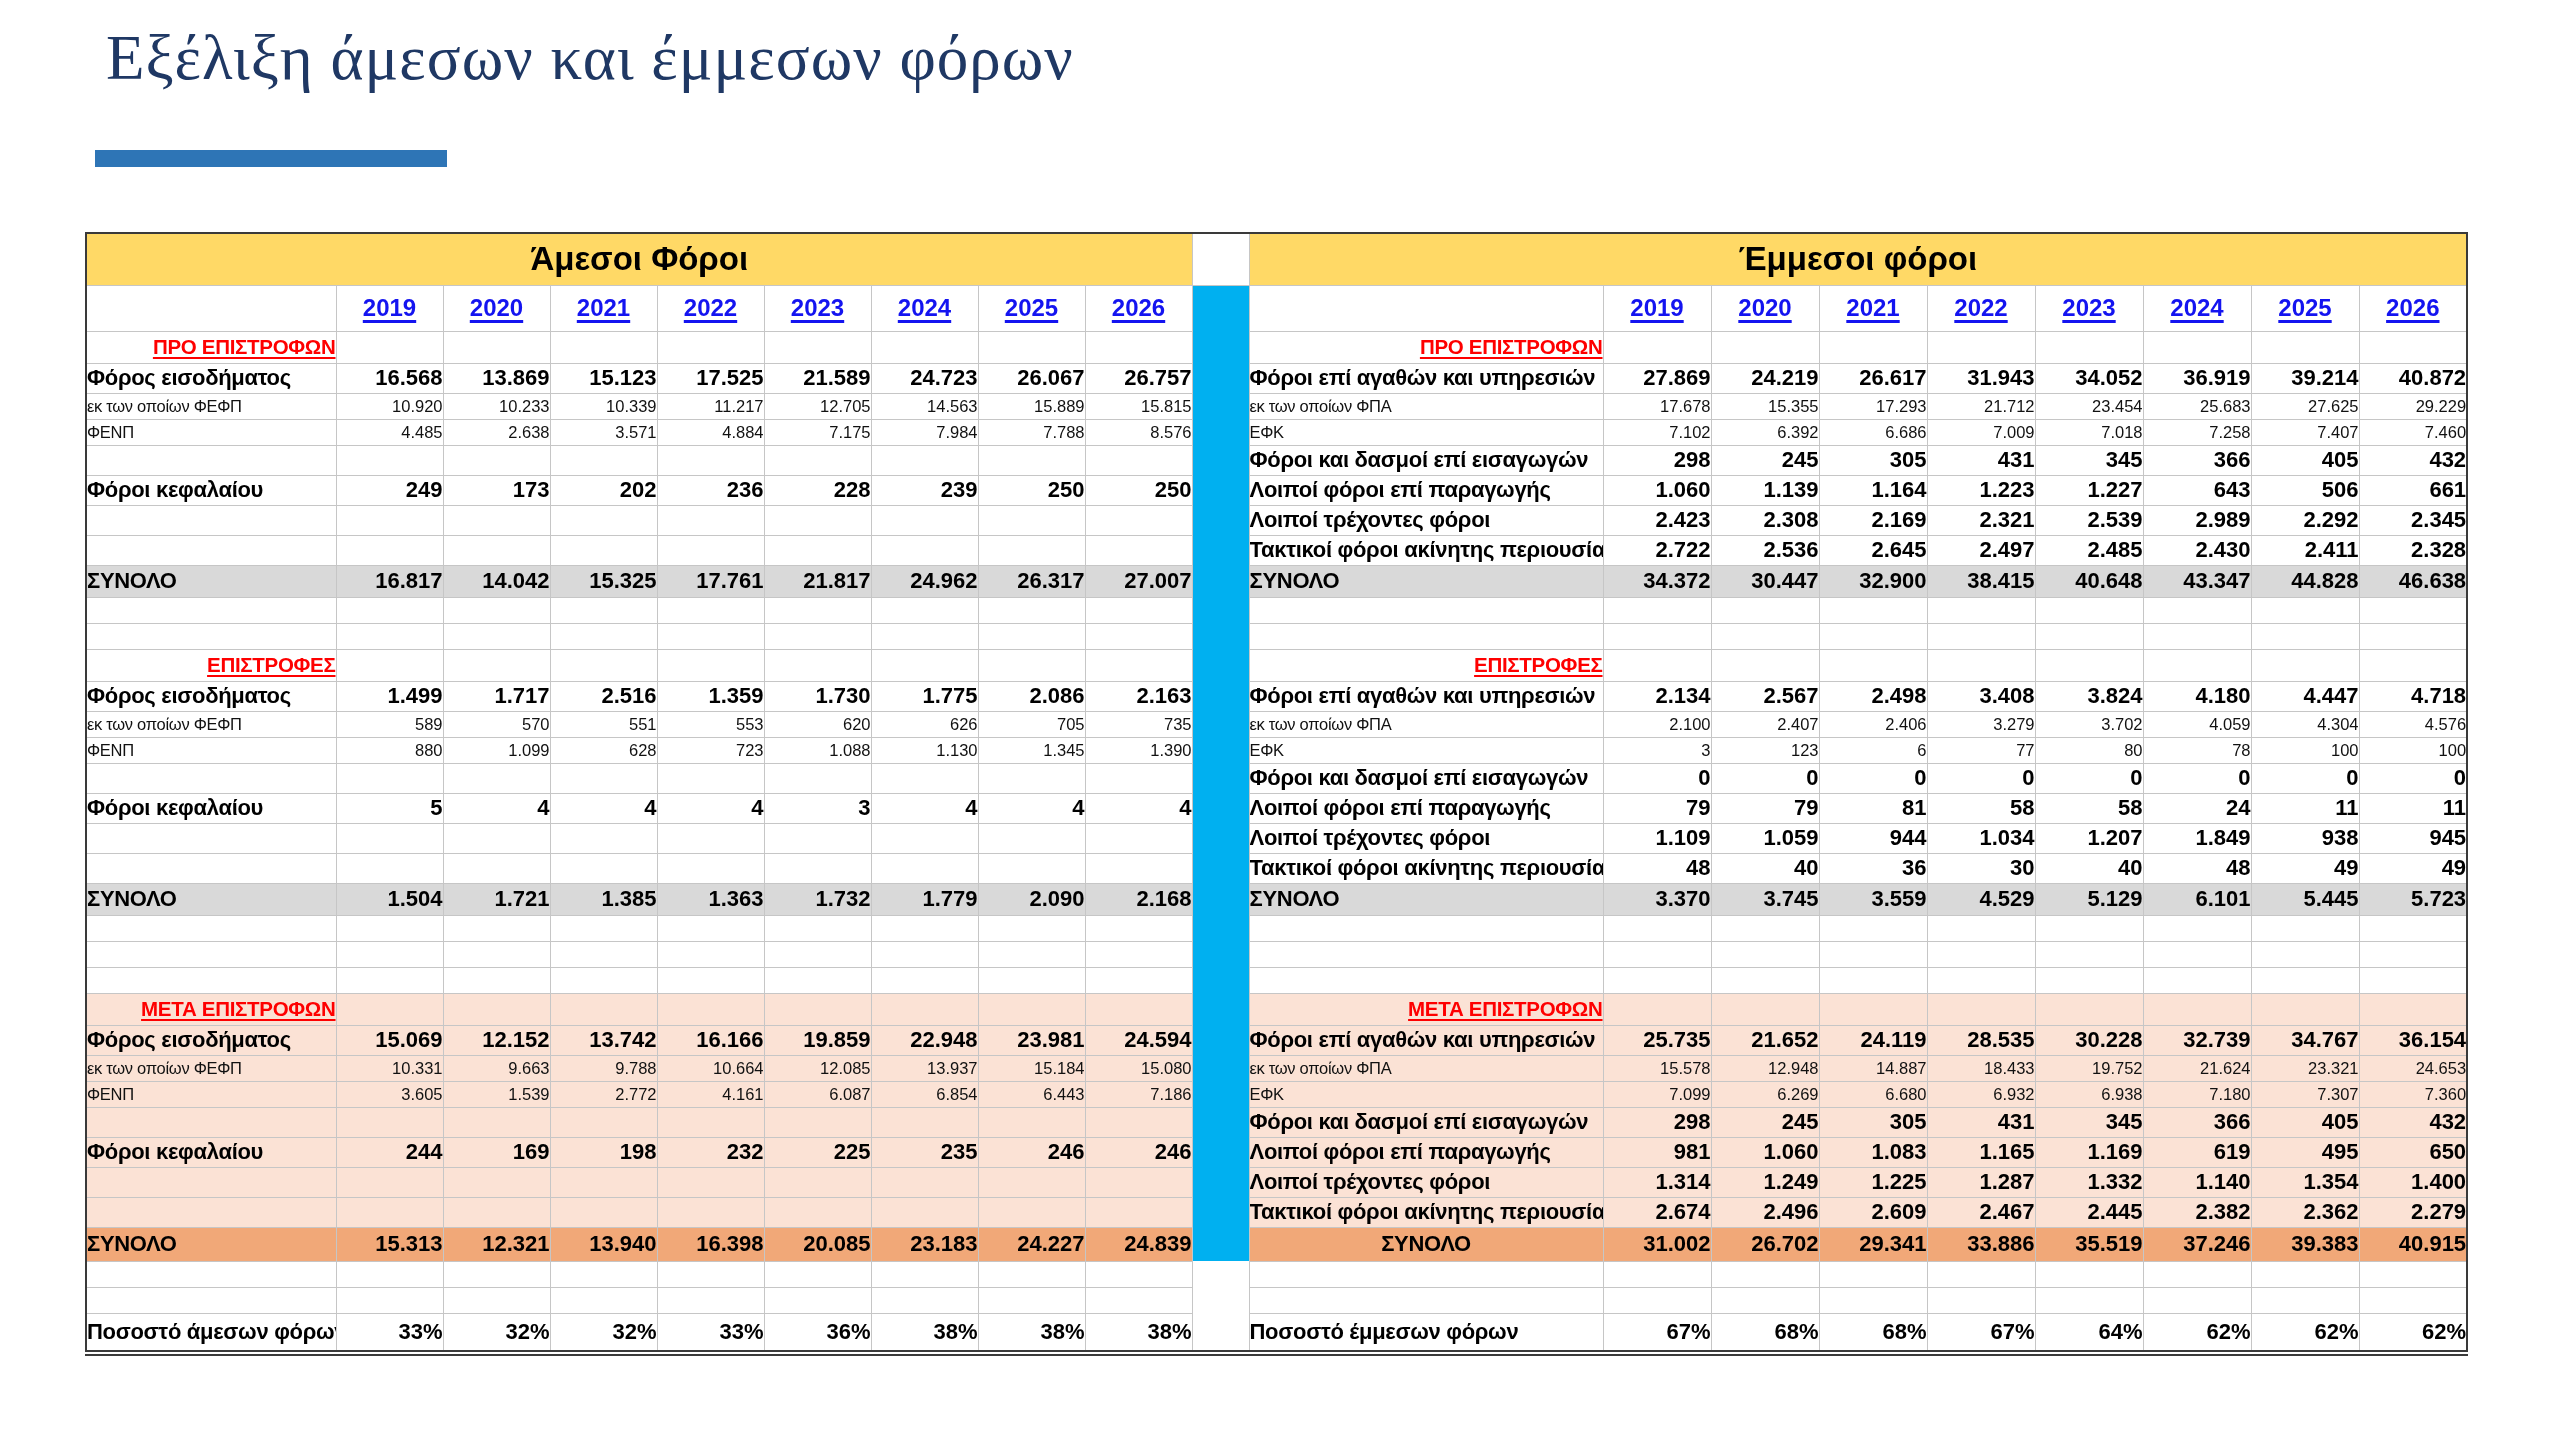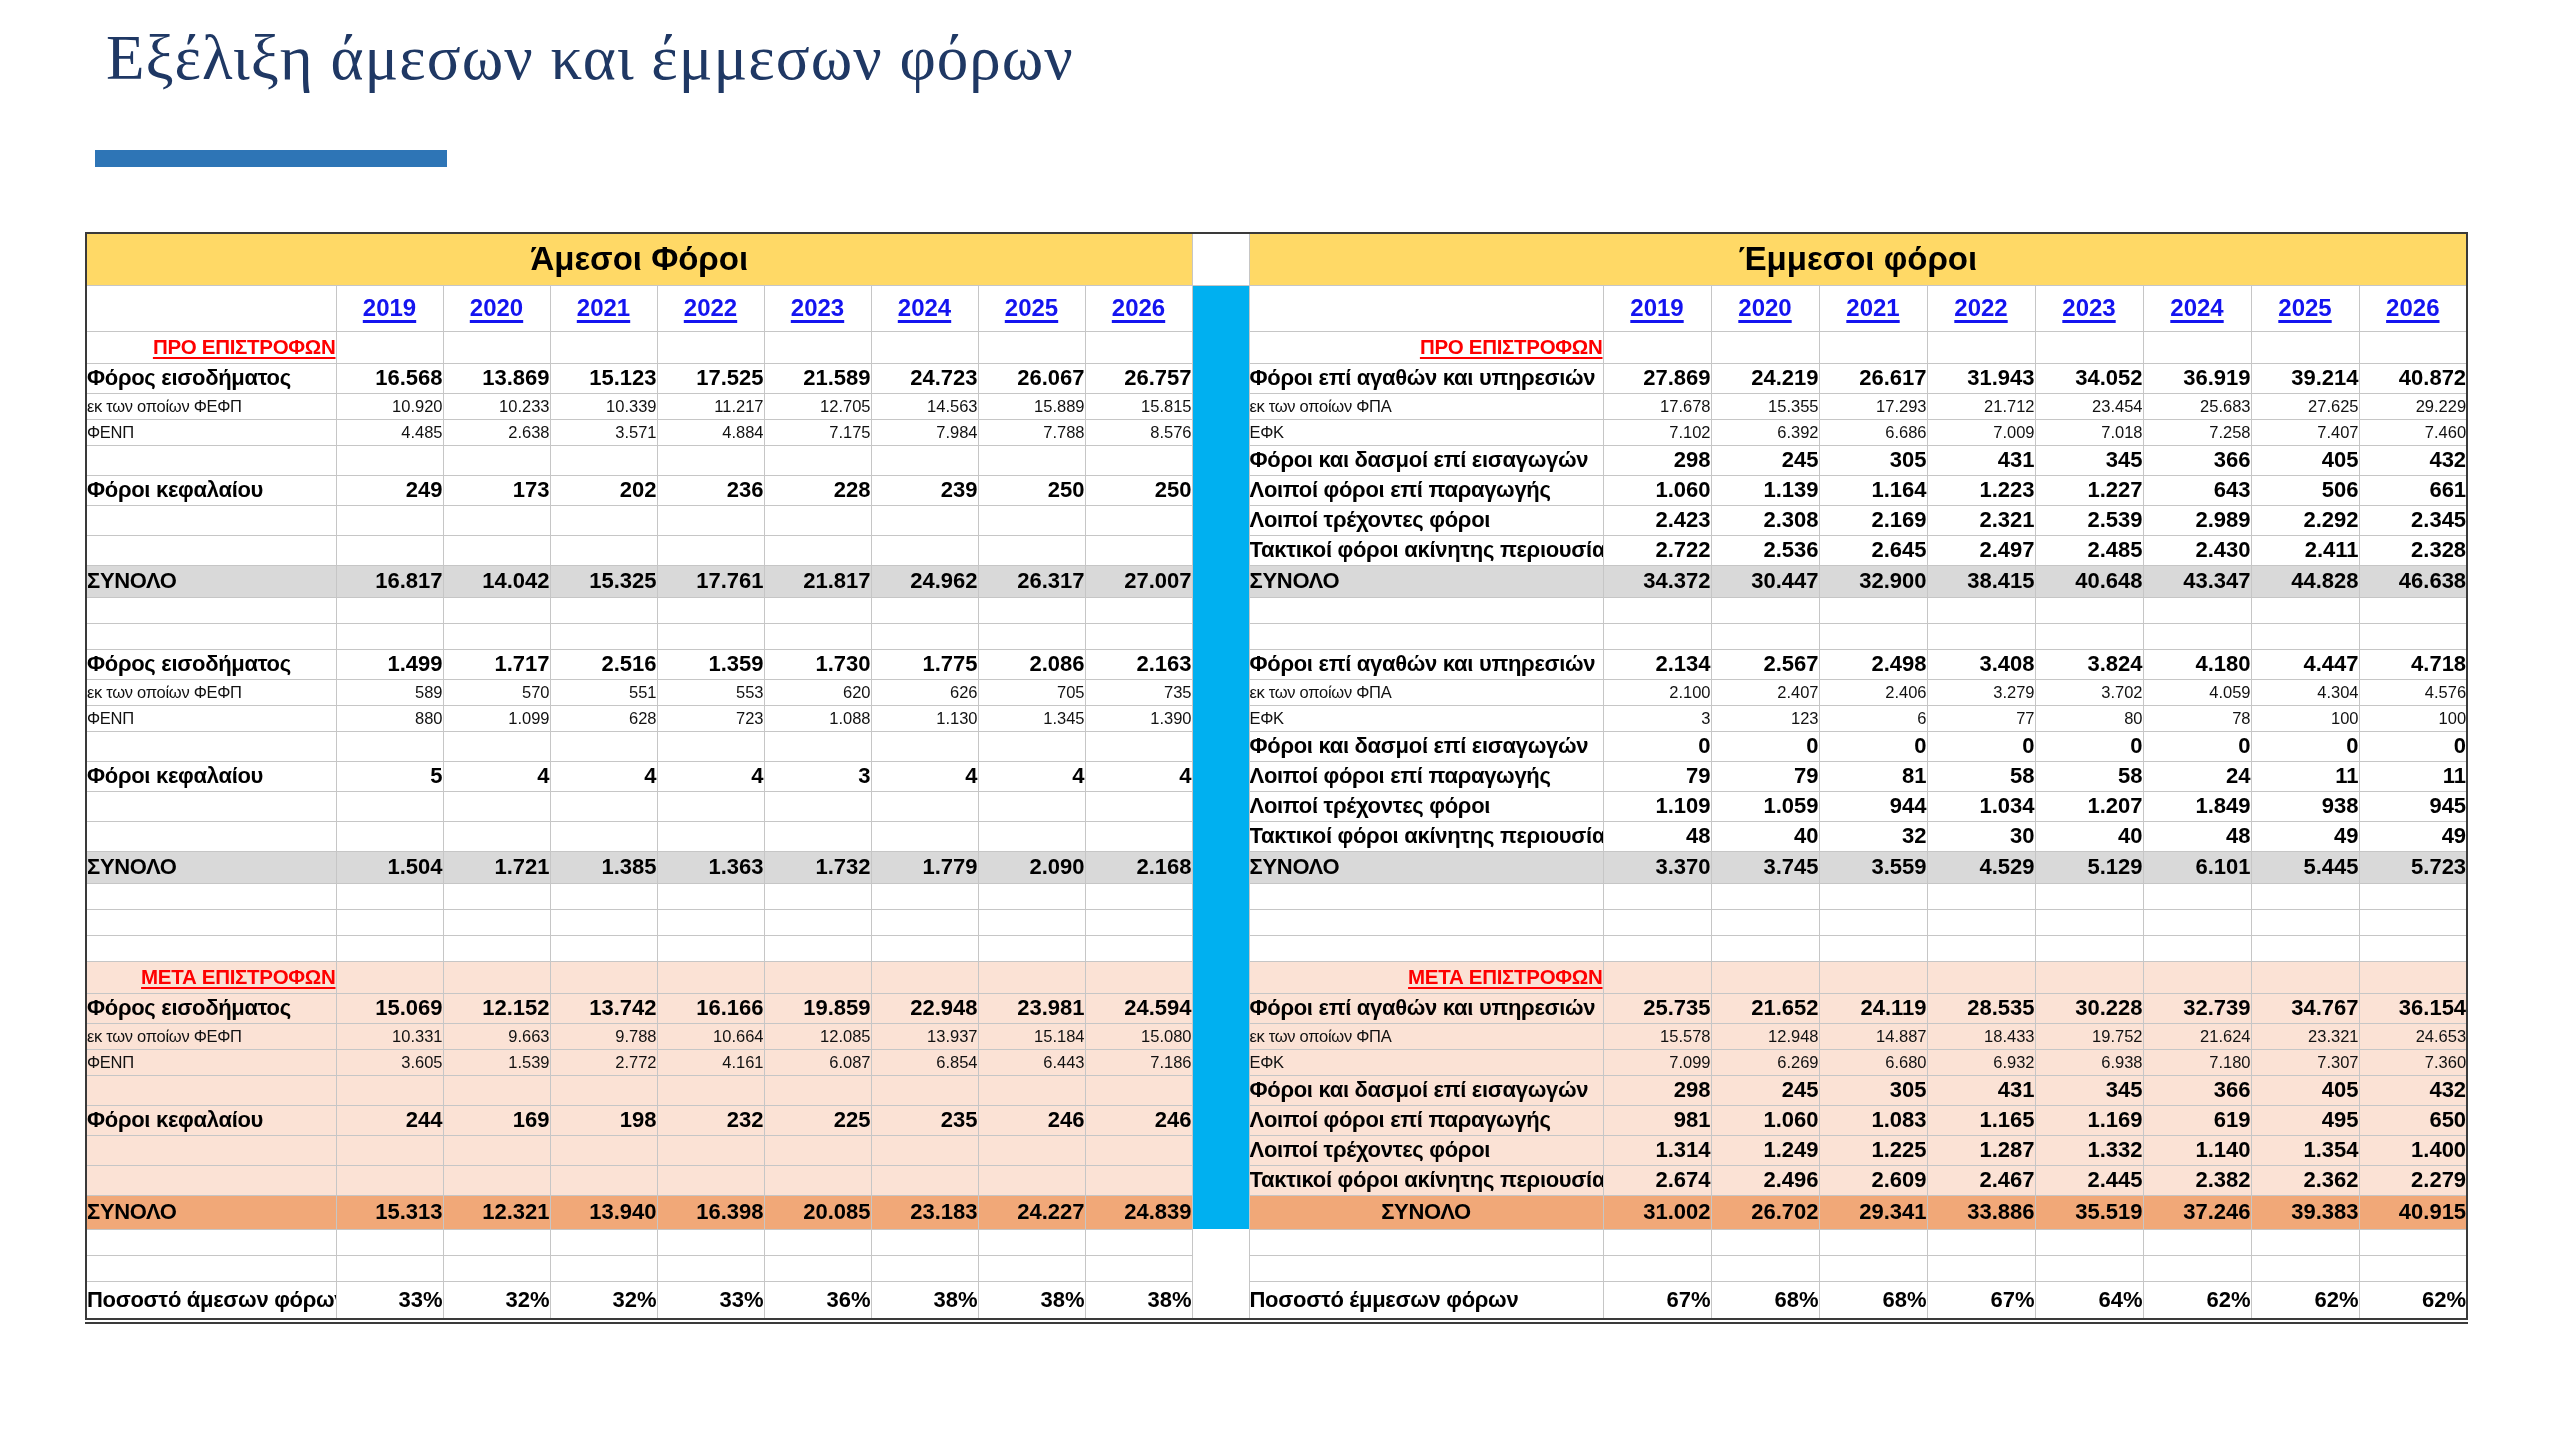--- a/index.html
+++ b/index.html
@@ -323,6 +323,27 @@
         <td class="val"></td>
         <td class="val"></td>
       </tr>
+      <tr class="r-section">
+        <td class="lab sec">ΕΠΙΣΤΡΟΦΕΣ</td>
+        <td class="val"></td>
+        <td class="val"></td>
+        <td class="val"></td>
+        <td class="val"></td>
+        <td class="val"></td>
+        <td class="val"></td>
+        <td class="val"></td>
+        <td class="val"></td>
+        <td class="div cyan"></td>
+        <td class="lab sec">ΕΠΙΣΤΡΟΦΕΣ</td>
+        <td class="val"></td>
+        <td class="val"></td>
+        <td class="val"></td>
+        <td class="val"></td>
+        <td class="val"></td>
+        <td class="val"></td>
+        <td class="val"></td>
+        <td class="val"></td>
+      </tr>
       <tr class="r-bold">
         <td class="lab">Φόρος εισοδήματος</td>
         <td class="val">1.499</td>

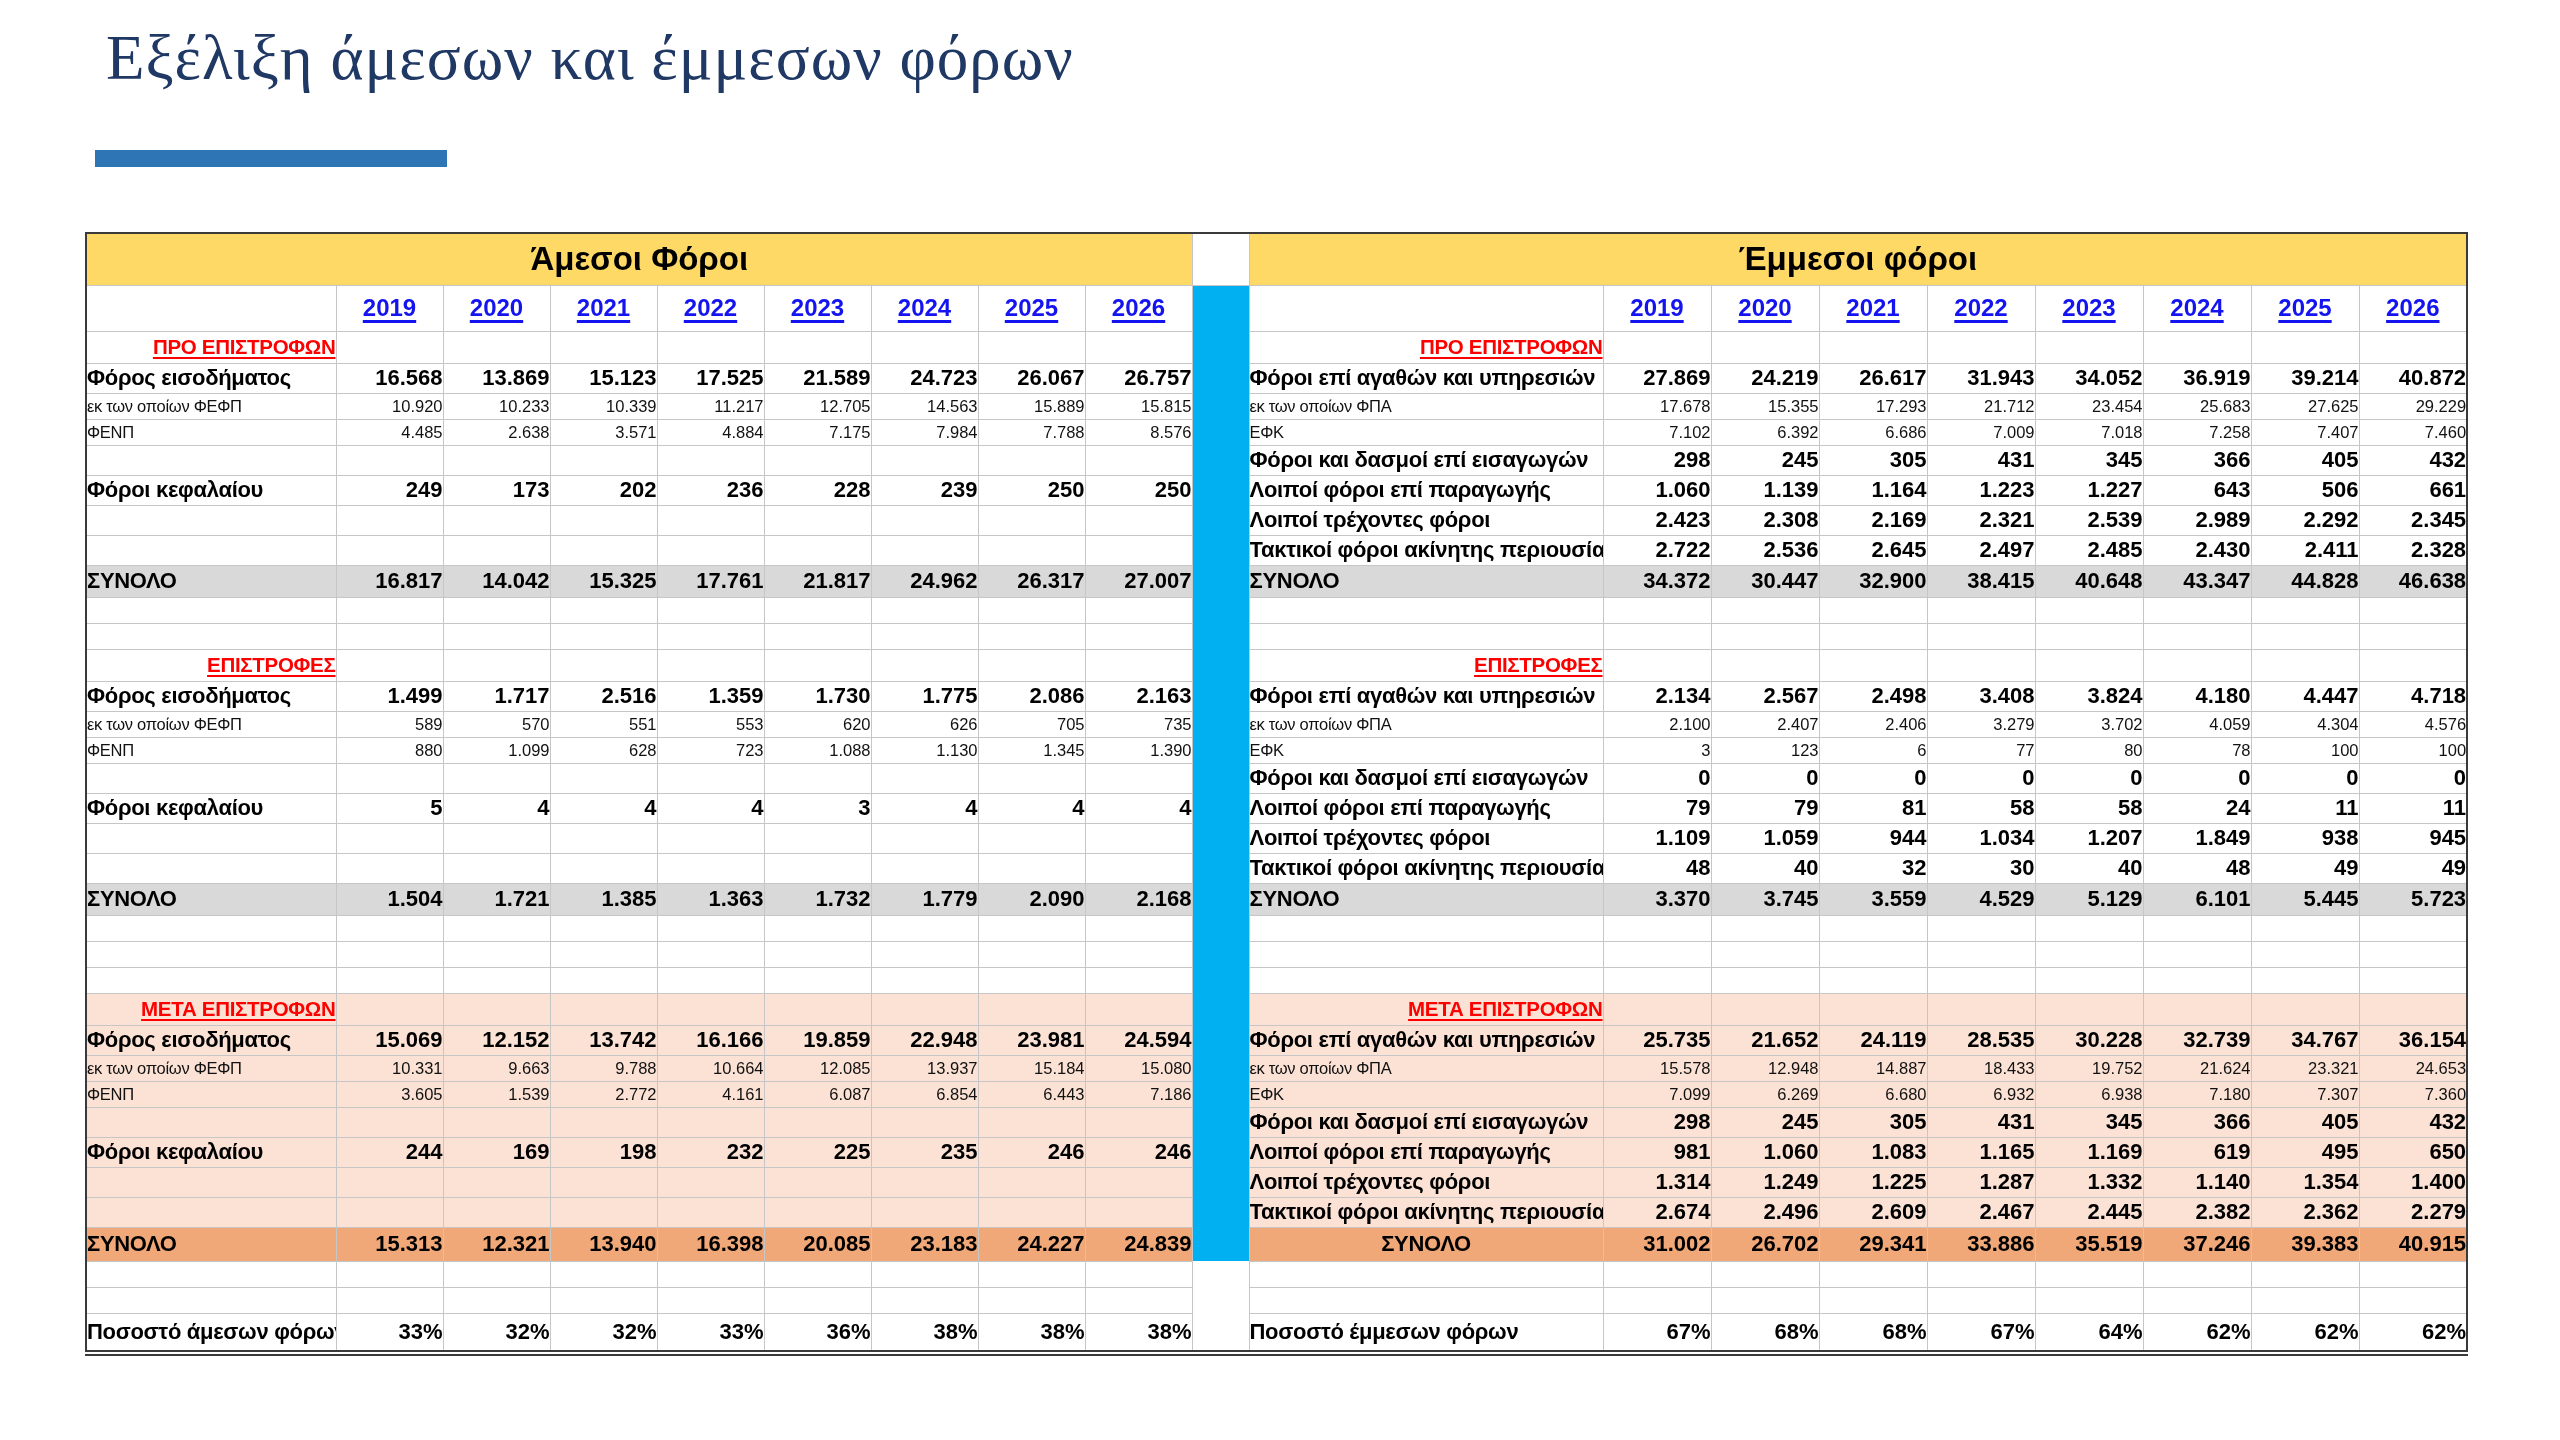--- a/index.html
+++ b/index.html
@@ -484,7 +484,7 @@
         <td class="lab">Τακτικοί φόροι ακίνητης περιουσίας</td>
         <td class="val">48</td>
         <td class="val">40</td>
-        <td class="val">32</td>
+        <td class="val">36</td>
         <td class="val">30</td>
         <td class="val">40</td>
         <td class="val">48</td>

